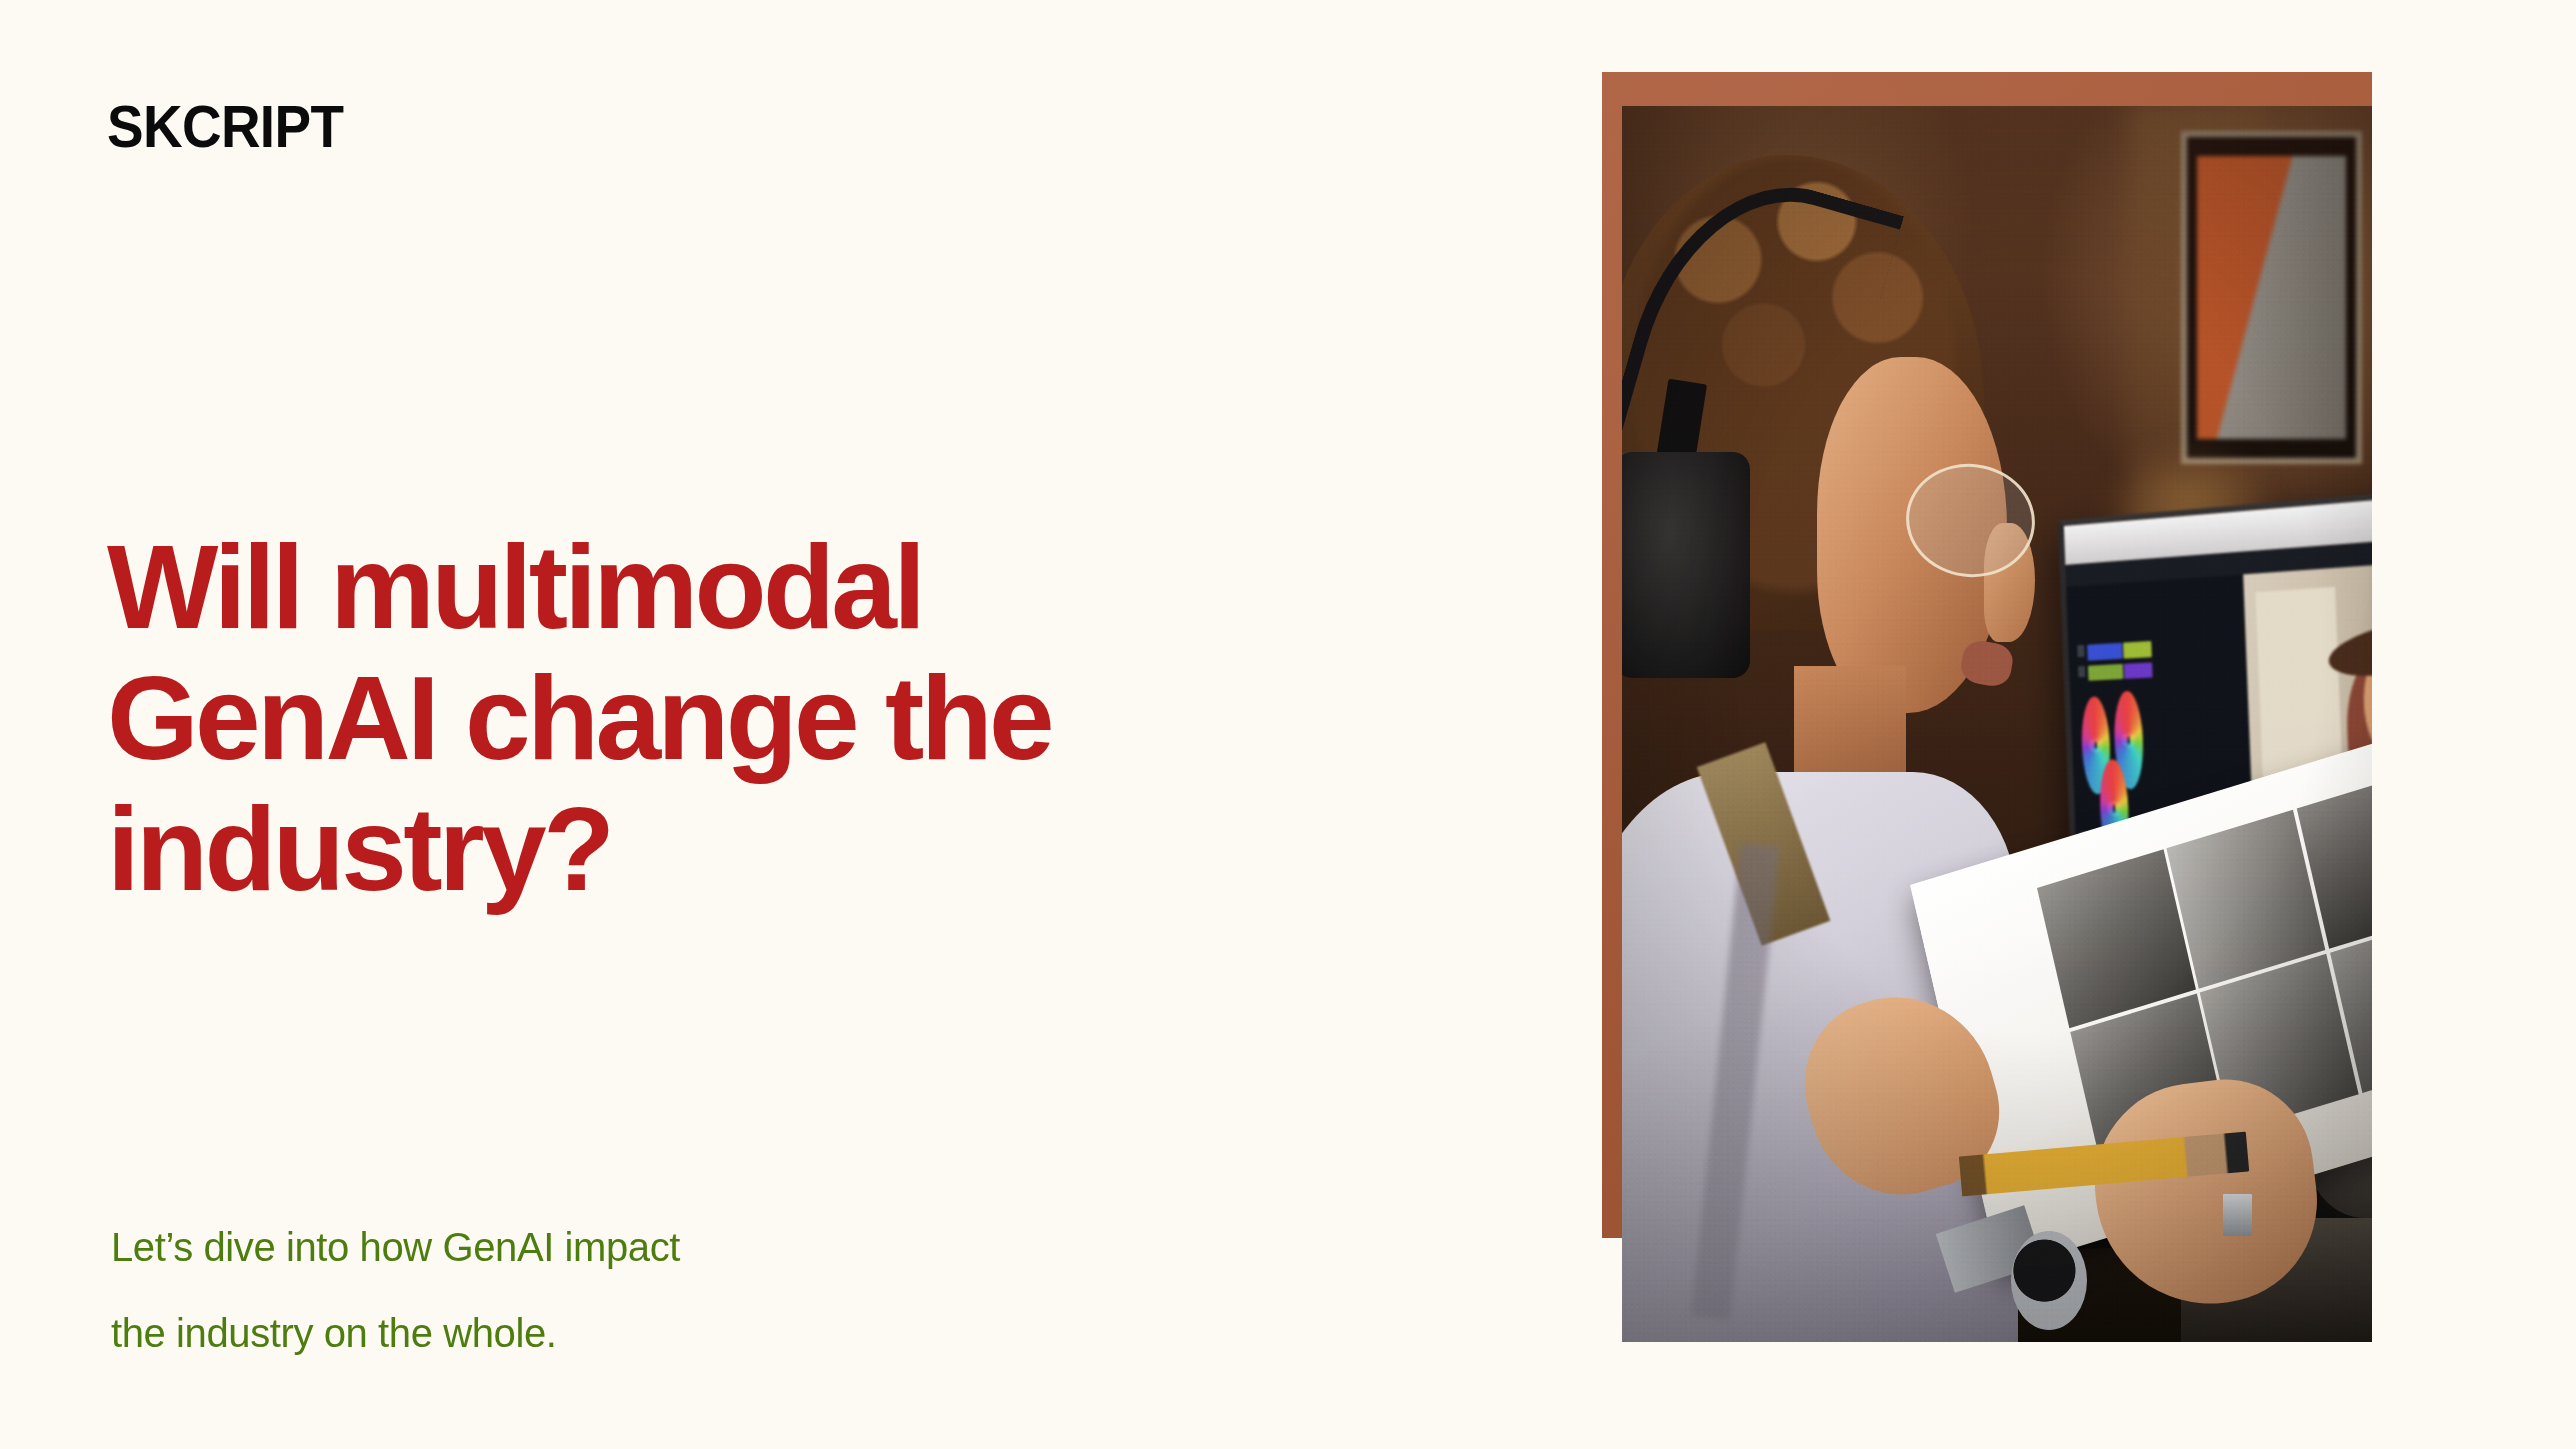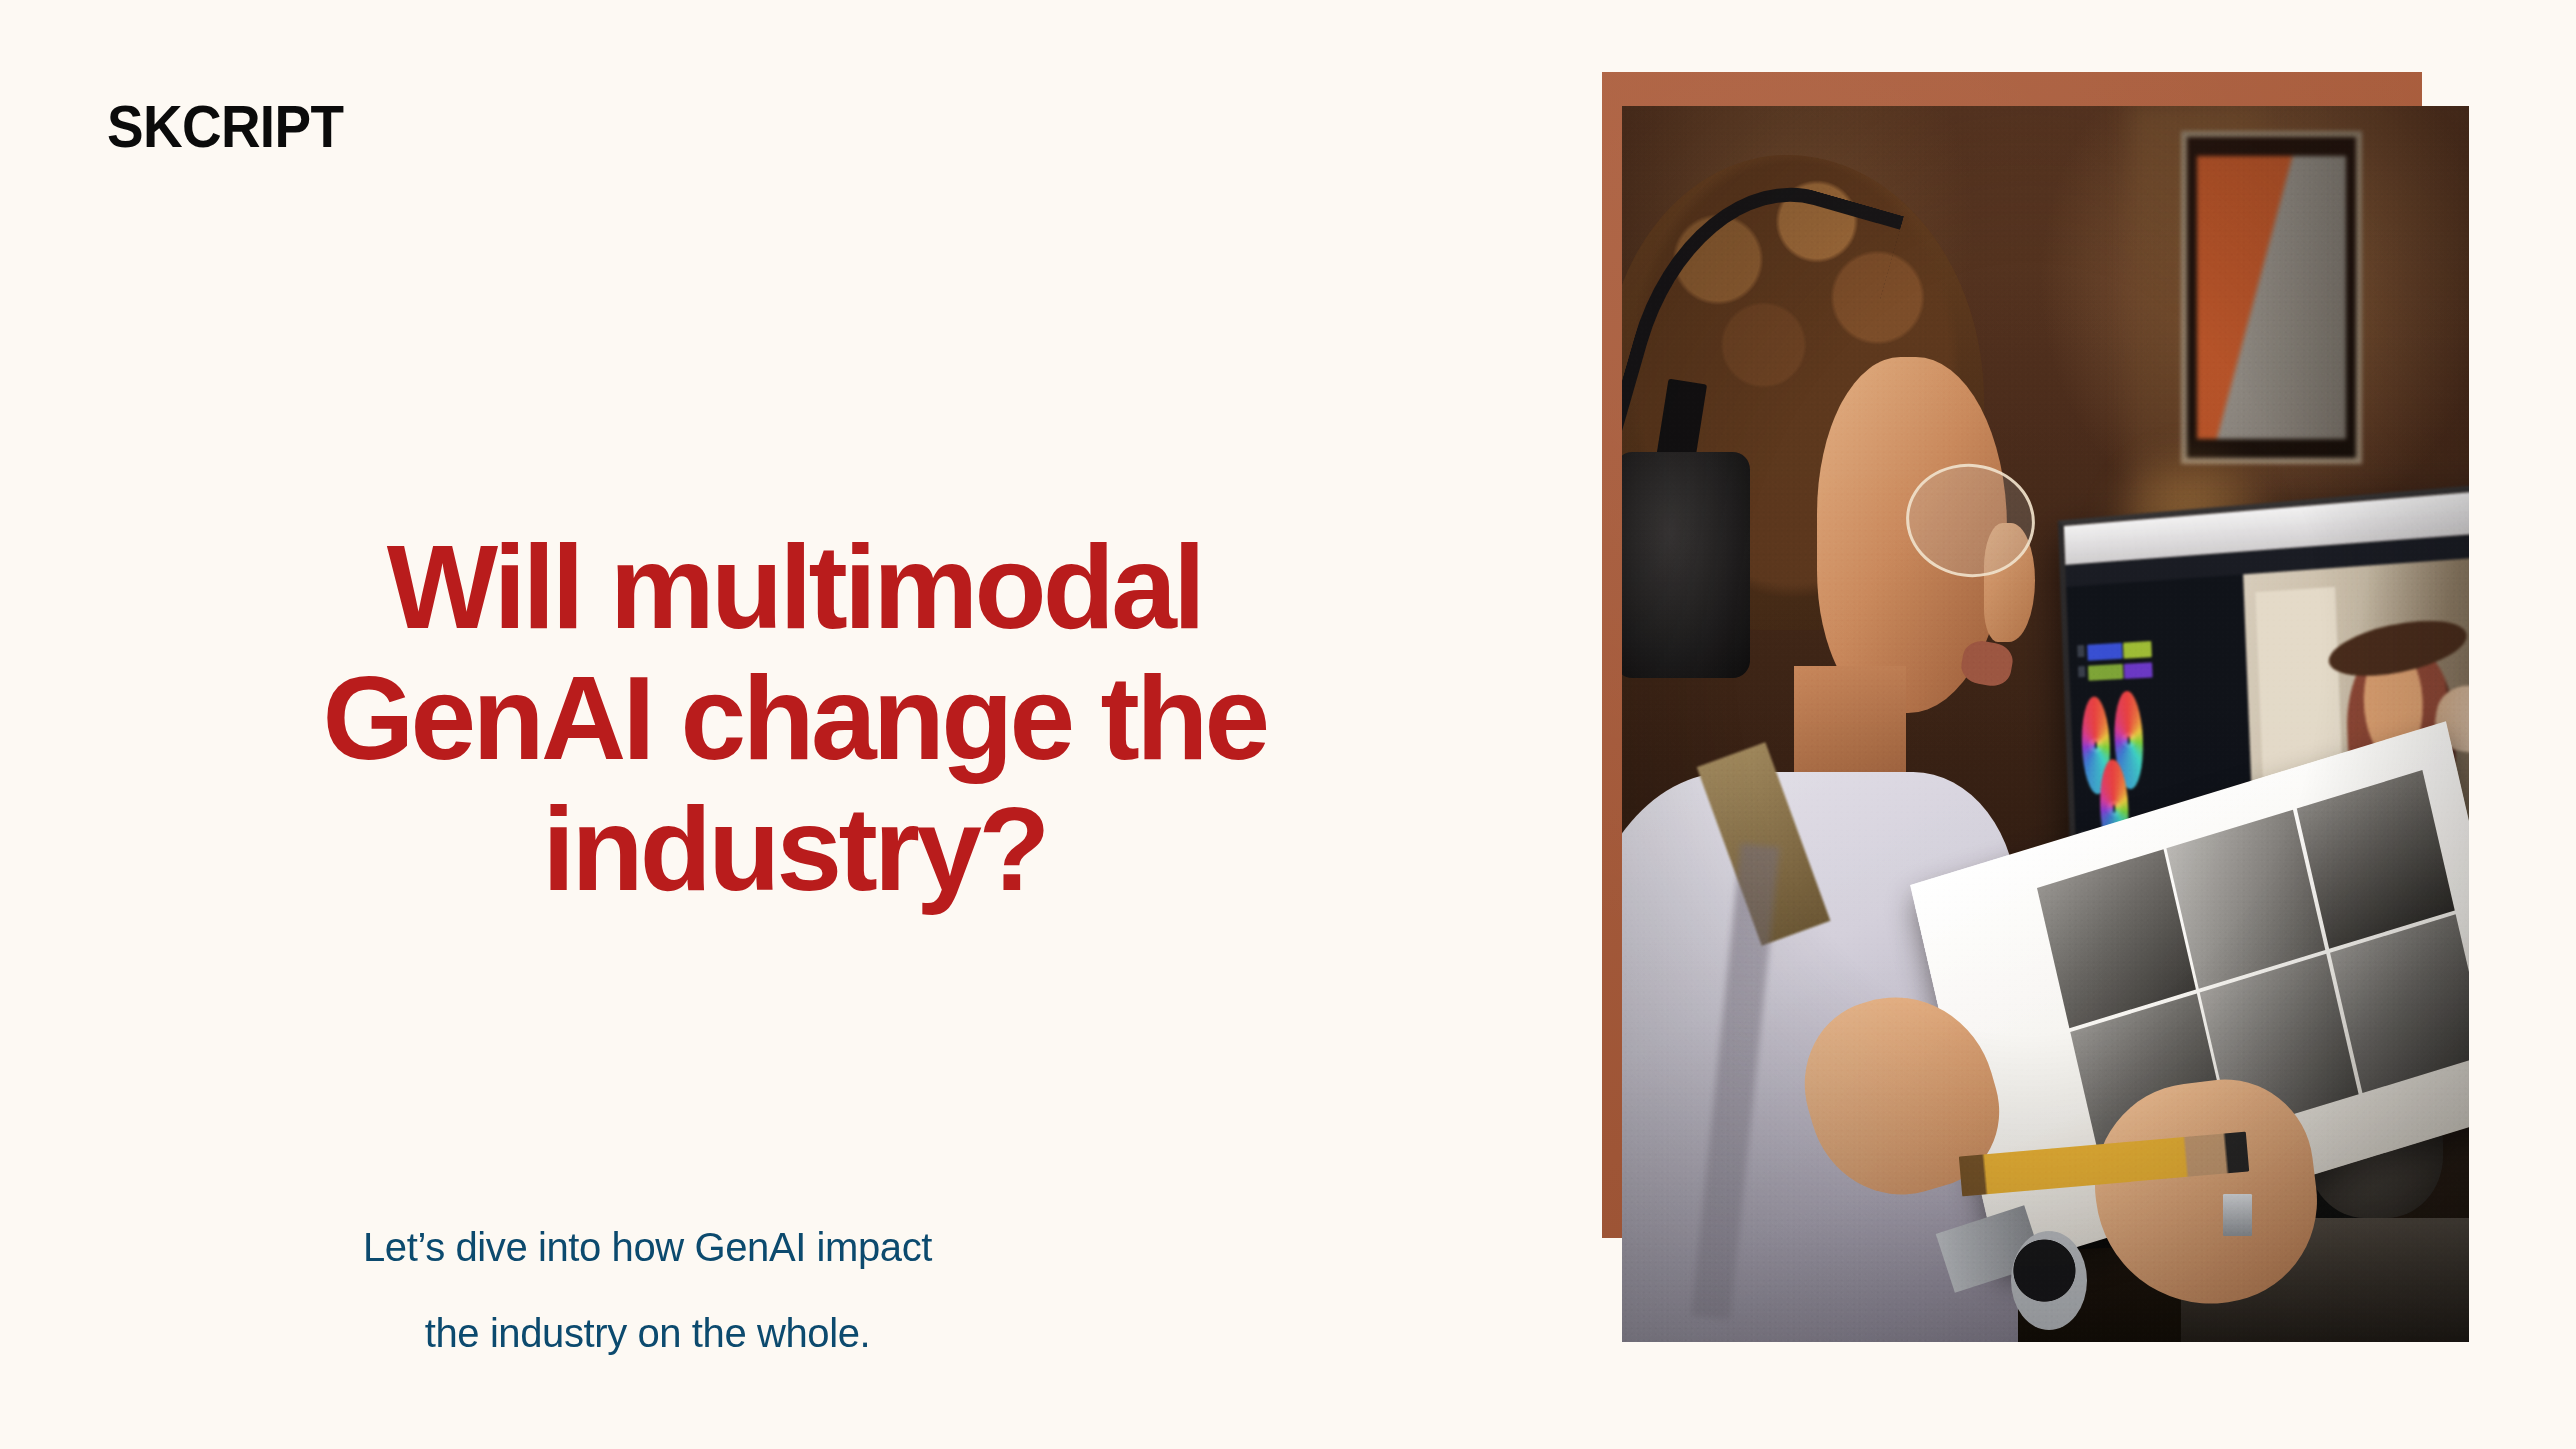--- a/index.html
+++ b/index.html
@@ -9,7 +9,7 @@
     font-family:"Liberation Sans", sans-serif;
     -webkit-font-smoothing:antialiased;
   }
-  .slide{position:relative;width:2576px;height:1449px;background:#FDF9F3;overflow:hidden;text-align:center;}
+  .slide{position:relative;width:2372px;height:1449px;background:#FDF9F3;overflow:hidden;}
 
   
   .logo{

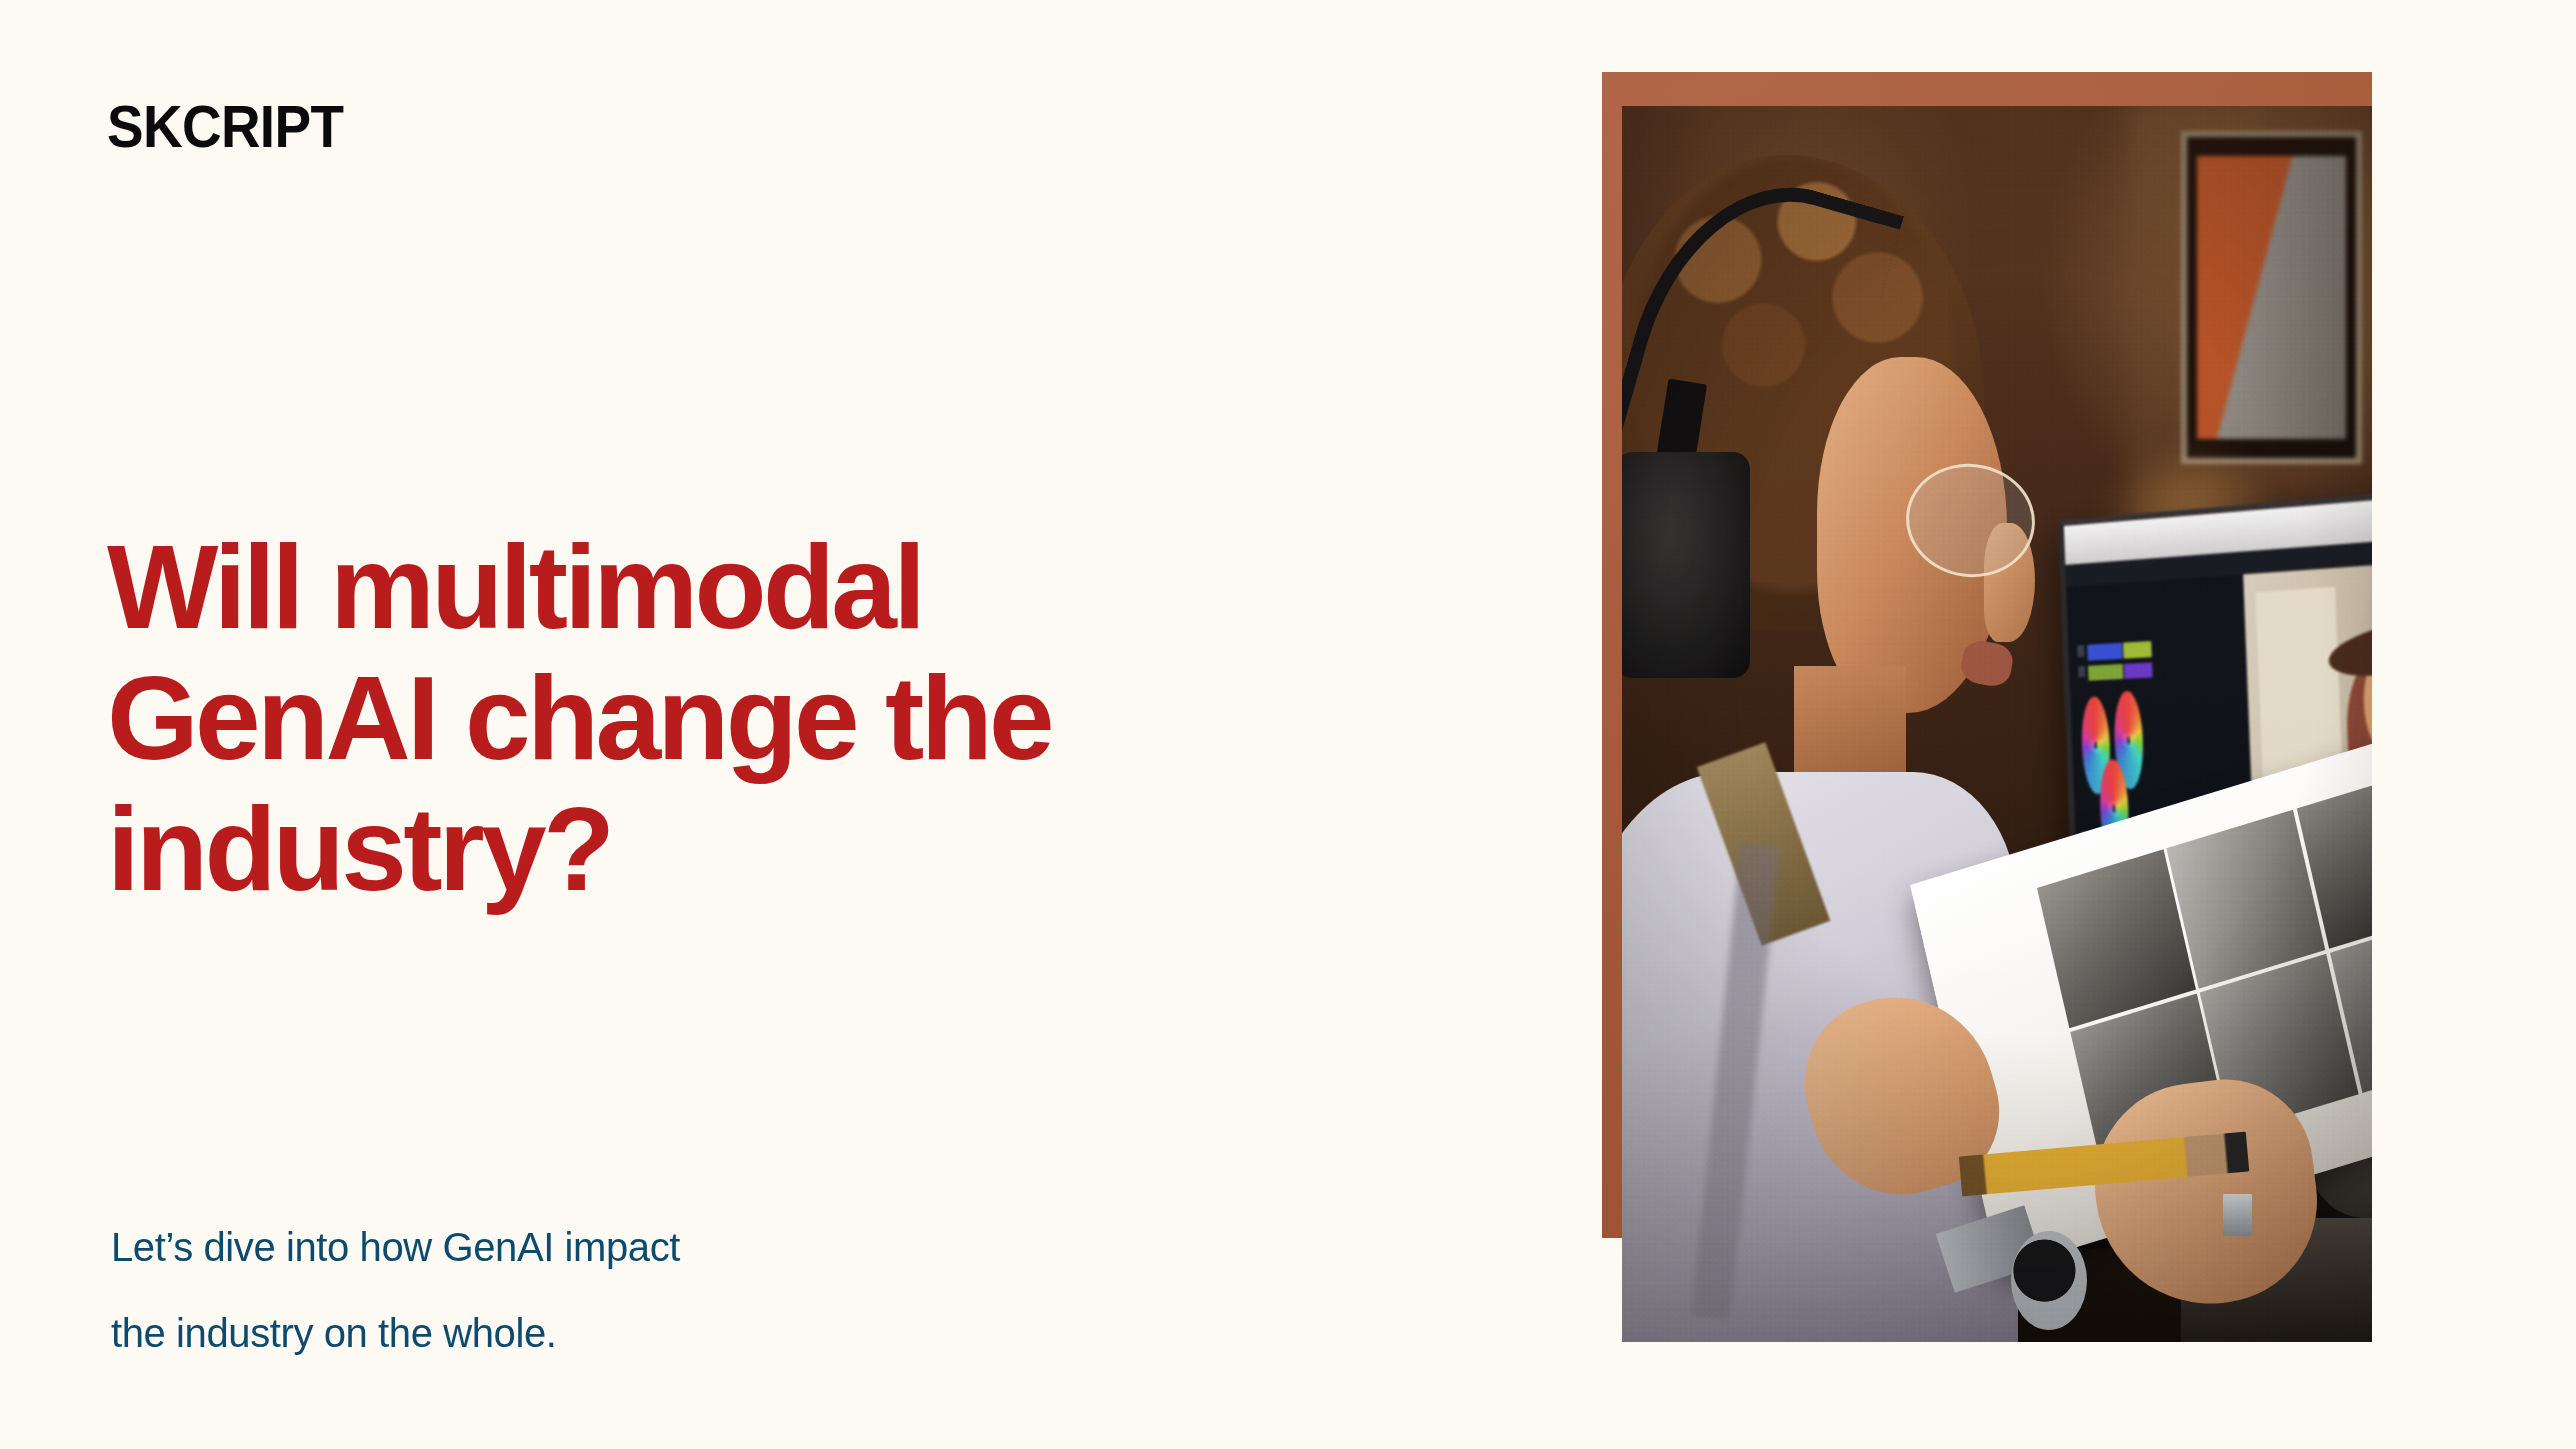--- a/index.html
+++ b/index.html
@@ -37,7 +37,7 @@
     width:1073px;
     font-size:40px;line-height:86px;
     font-weight:400;letter-spacing:-0.4px;
-    color:#0c4a6e;
+    color:#4d7c0f;
     white-space:pre-line;
   }
 

